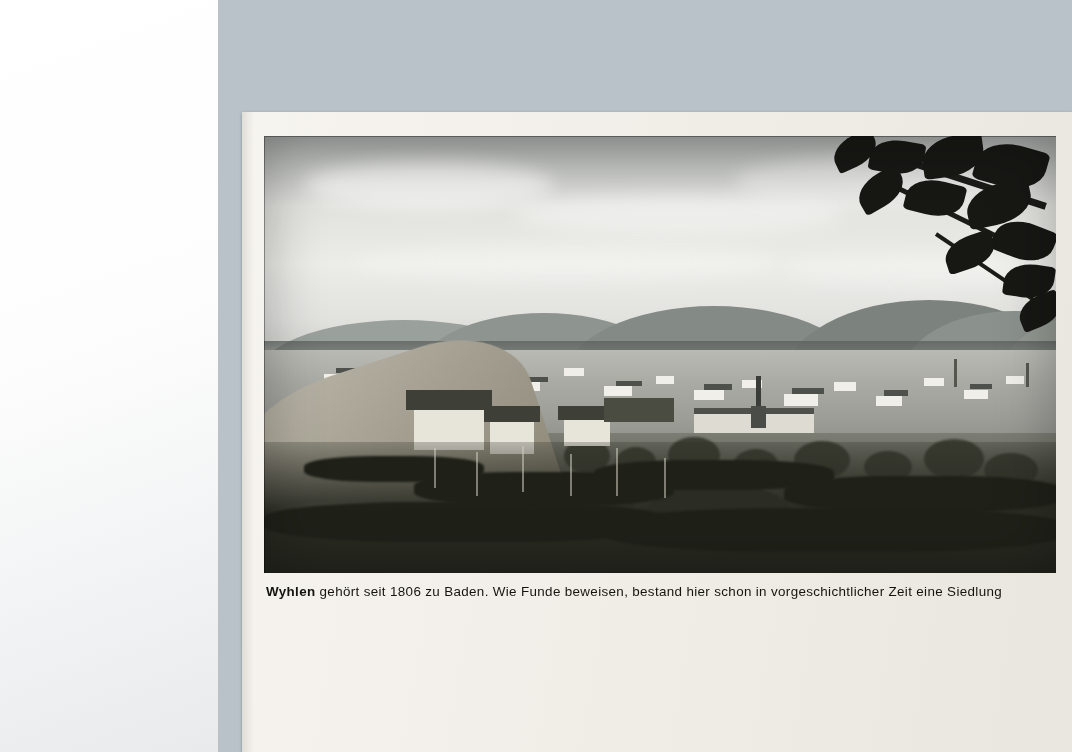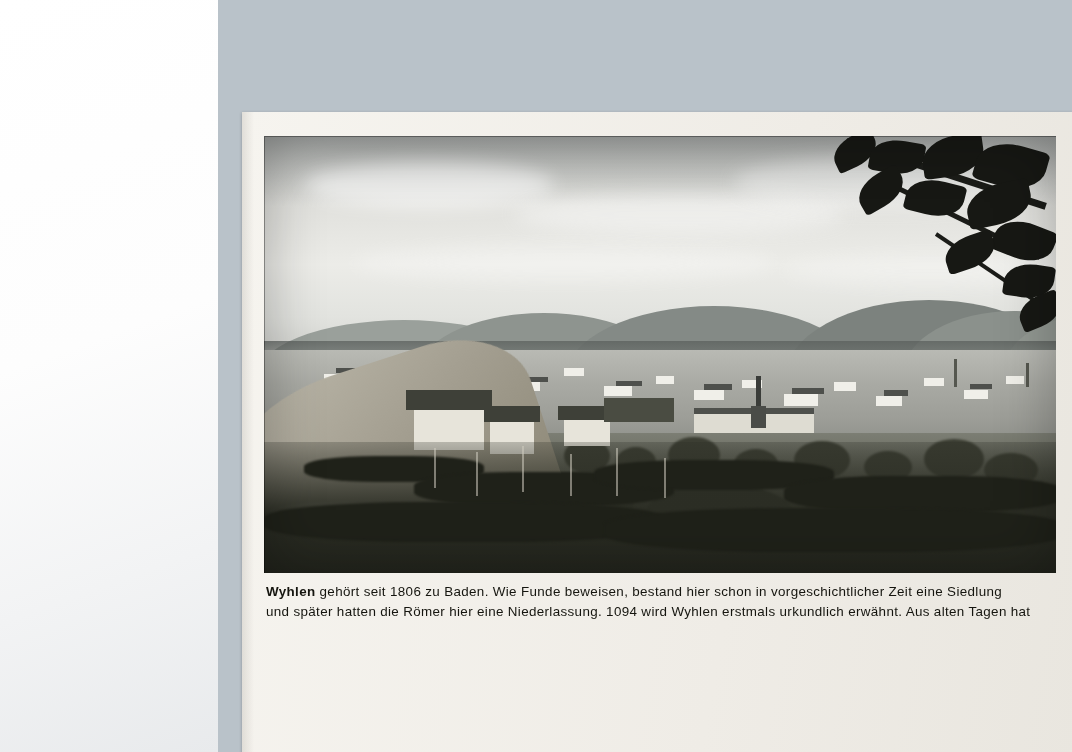--- a/index.html
+++ b/index.html
@@ -414,7 +414,6 @@
 
     <div class="caption">
       <span class="caption-line cap-l1"><b>Wyhlen</b><span> gehört seit 1806 zu Baden.  Wie Funde beweisen, bestand hier schon in vorgeschichtlicher Zeit eine Siedlung</span></span>
-      <span class="caption-line cap-l2">und später hatten die Römer hier eine Niederlassung. 1094 wird Wyhlen erstmals urkundlich erwähnt. Aus alten Tagen hat</span>
     </div>
   </div>
 

